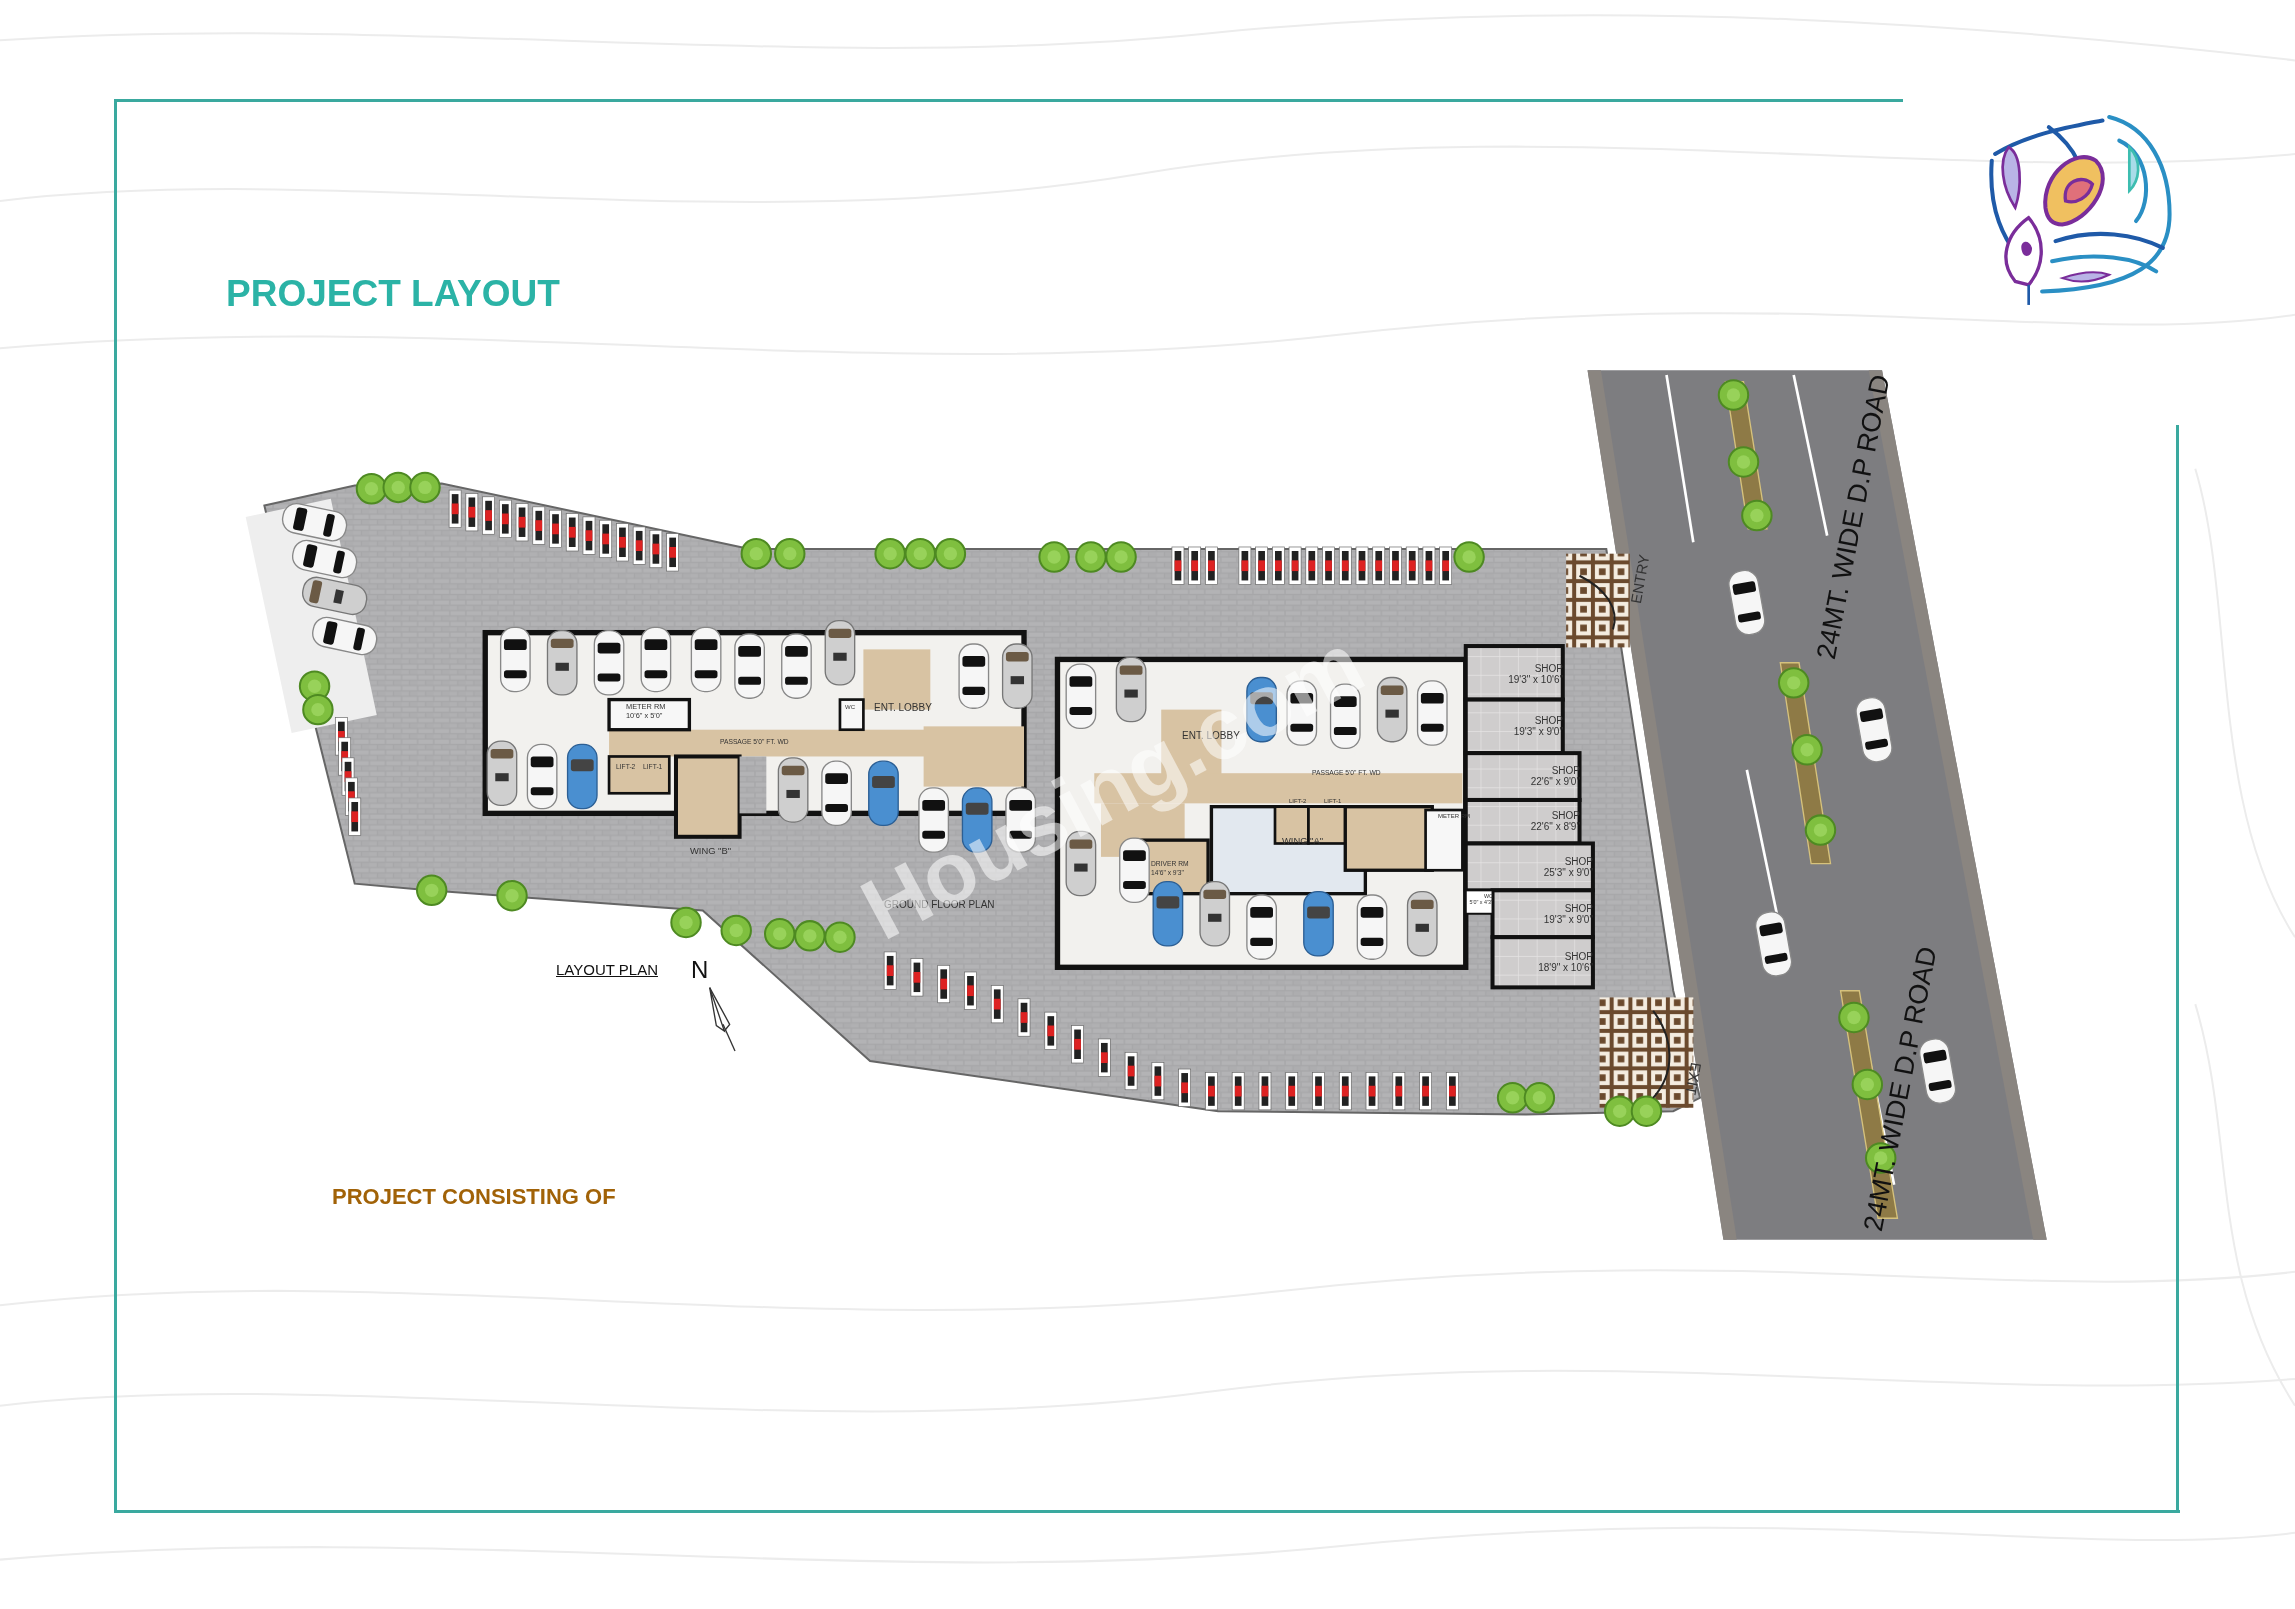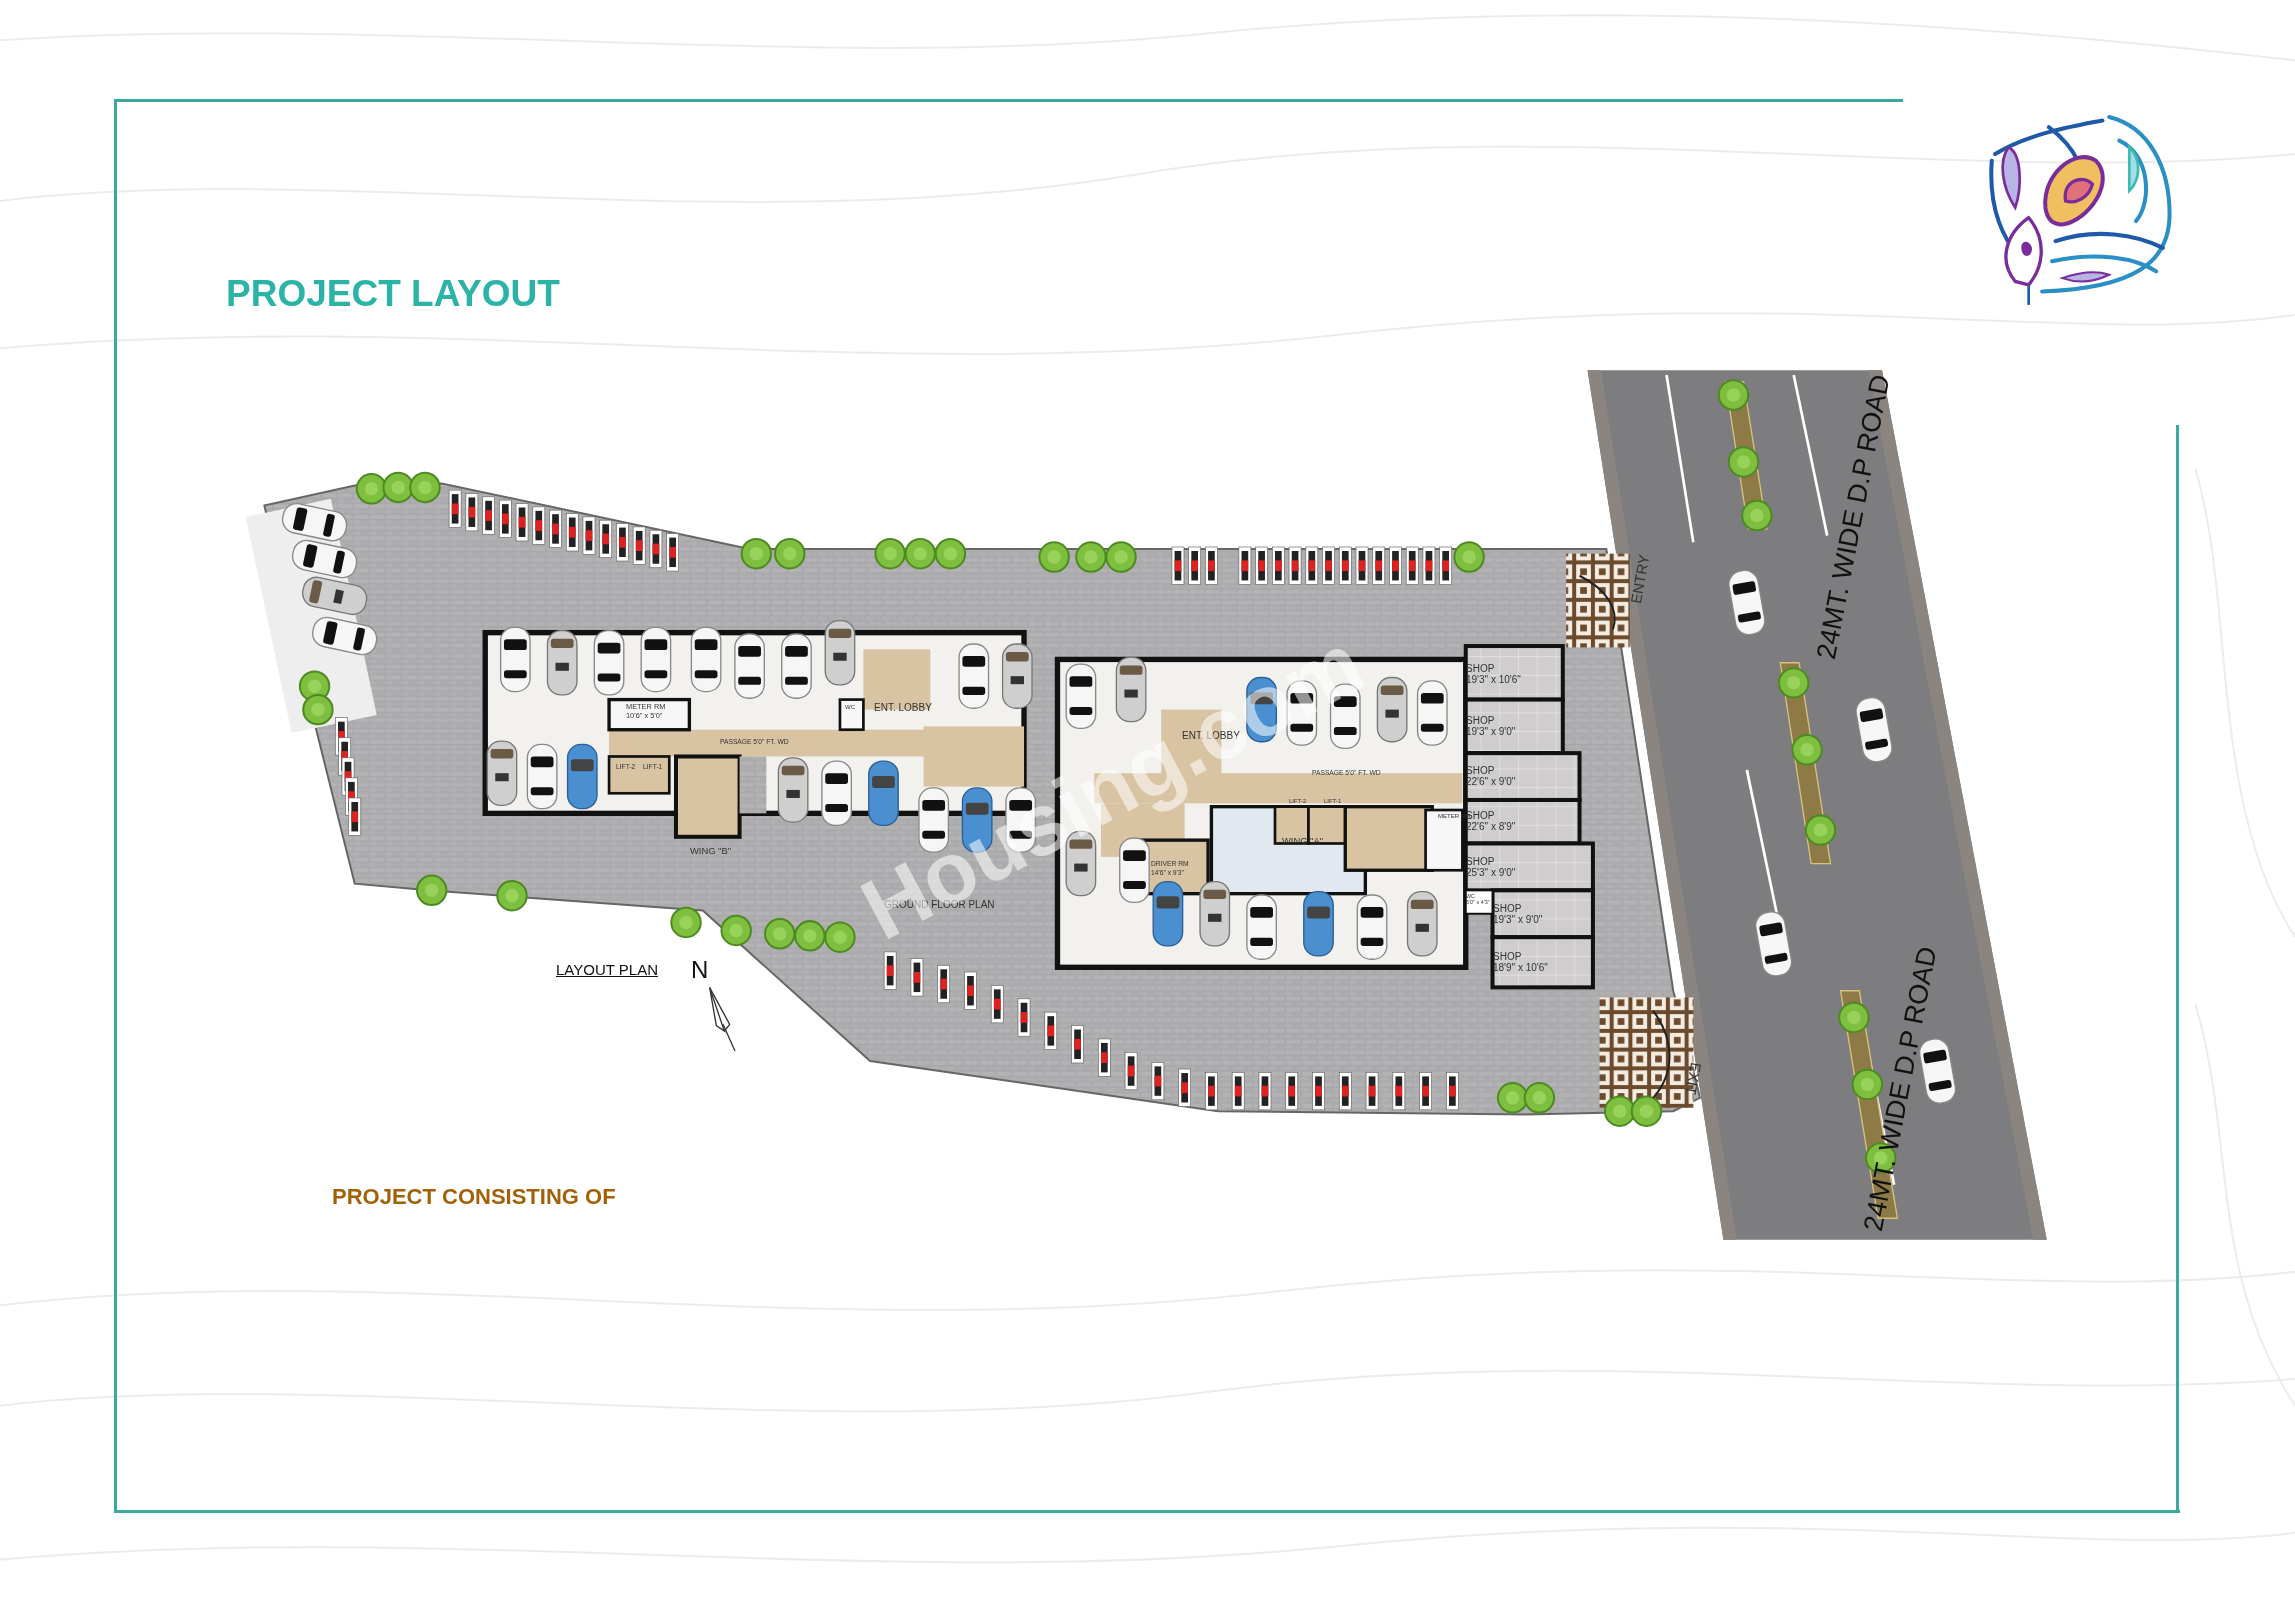--- a/index.html
+++ b/index.html
@@ -17,7 +17,7 @@
   .layout-plan-label { position: absolute; left: 556px; top: 961px; font-size: 15px; color: #111; text-decoration: underline; }
   .north-label { position: absolute; left: 691px; top: 956px; font-size: 24px; color: #111; }
   .north-arrow { position: absolute; left: 703px; top: 984px; width: 40px; height: 74px; }
-  .shop { position: absolute; text-align: left; font-size: 10px; color: #333; line-height: 10.7px; }
+  .shop { position: absolute; text-align: right; font-size: 10px; color: #333; line-height: 10.7px; }
   .lbl { position: absolute; font-size: 10px; color: #333; white-space: nowrap; }
   .road-text { position: absolute; font-size: 27px; color: #111; white-space: nowrap; transform-origin: left top; }
   .watermark { position: absolute; left: 837px; top: 736px; font-size: 87px; color: rgba(255,255,255,0.55); transform: rotate(-28deg); font-weight: bold; white-space: nowrap; }

